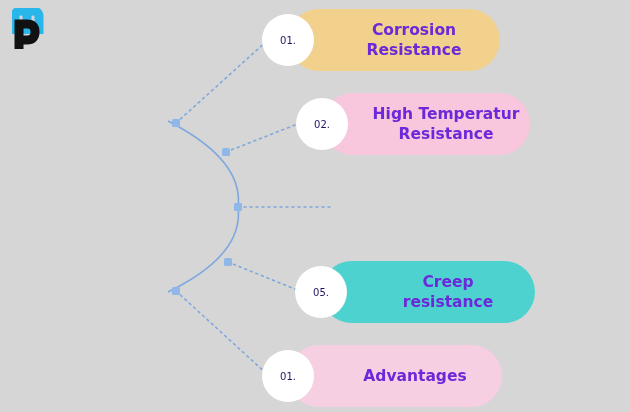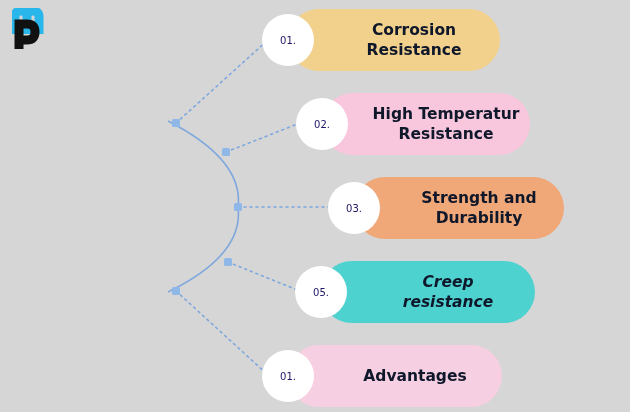--- a/index.html
+++ b/index.html
@@ -80,7 +80,7 @@
     overflow: hidden;
   }
   .pill-label {
-    color: #0f172a;
+    color: #6d28d9;
     font-weight: bold;
     font-size: 15.5px;
     line-height: 1.3;

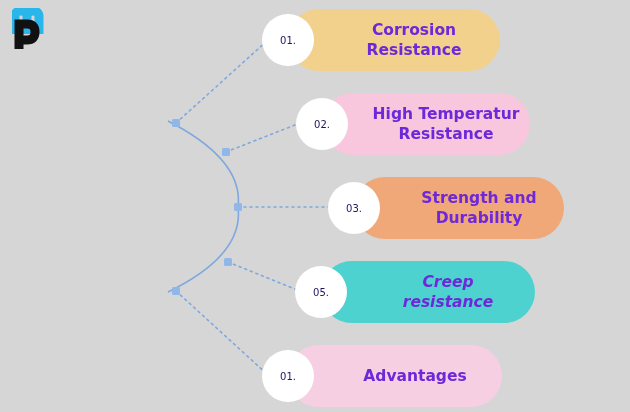--- a/index.html
+++ b/index.html
@@ -179,15 +179,6 @@
     <div class="badge">02.</div>
   </div>
 
-  <div class="row" id="row-3">
-    <div class="pill" style="background: rgb(241, 168, 120);">
-      <div class="pill-label">
-        <span>Strength and</span><br>
-        <span>Durability</span>
-      </div>
-    </div>
-    <div class="badge">03.</div>
-  </div>
 
   <div class="row" id="row-4">
     <div class="pill" style="background: rgb(78, 210, 207); font-style: italic;">

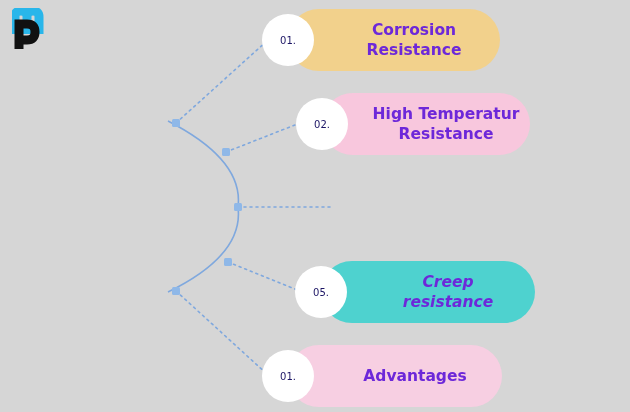--- a/index.html
+++ b/index.html
@@ -181,7 +181,7 @@
 
 
   <div class="row" id="row-4">
-    <div class="pill" style="background: rgb(78, 210, 207); font-style: italic;">
+    <div class="pill" style="background: rgb(78, 210, 207);">
       <div class="pill-label">
         <span>Creep</span><br>
         <span>resistance</span>

